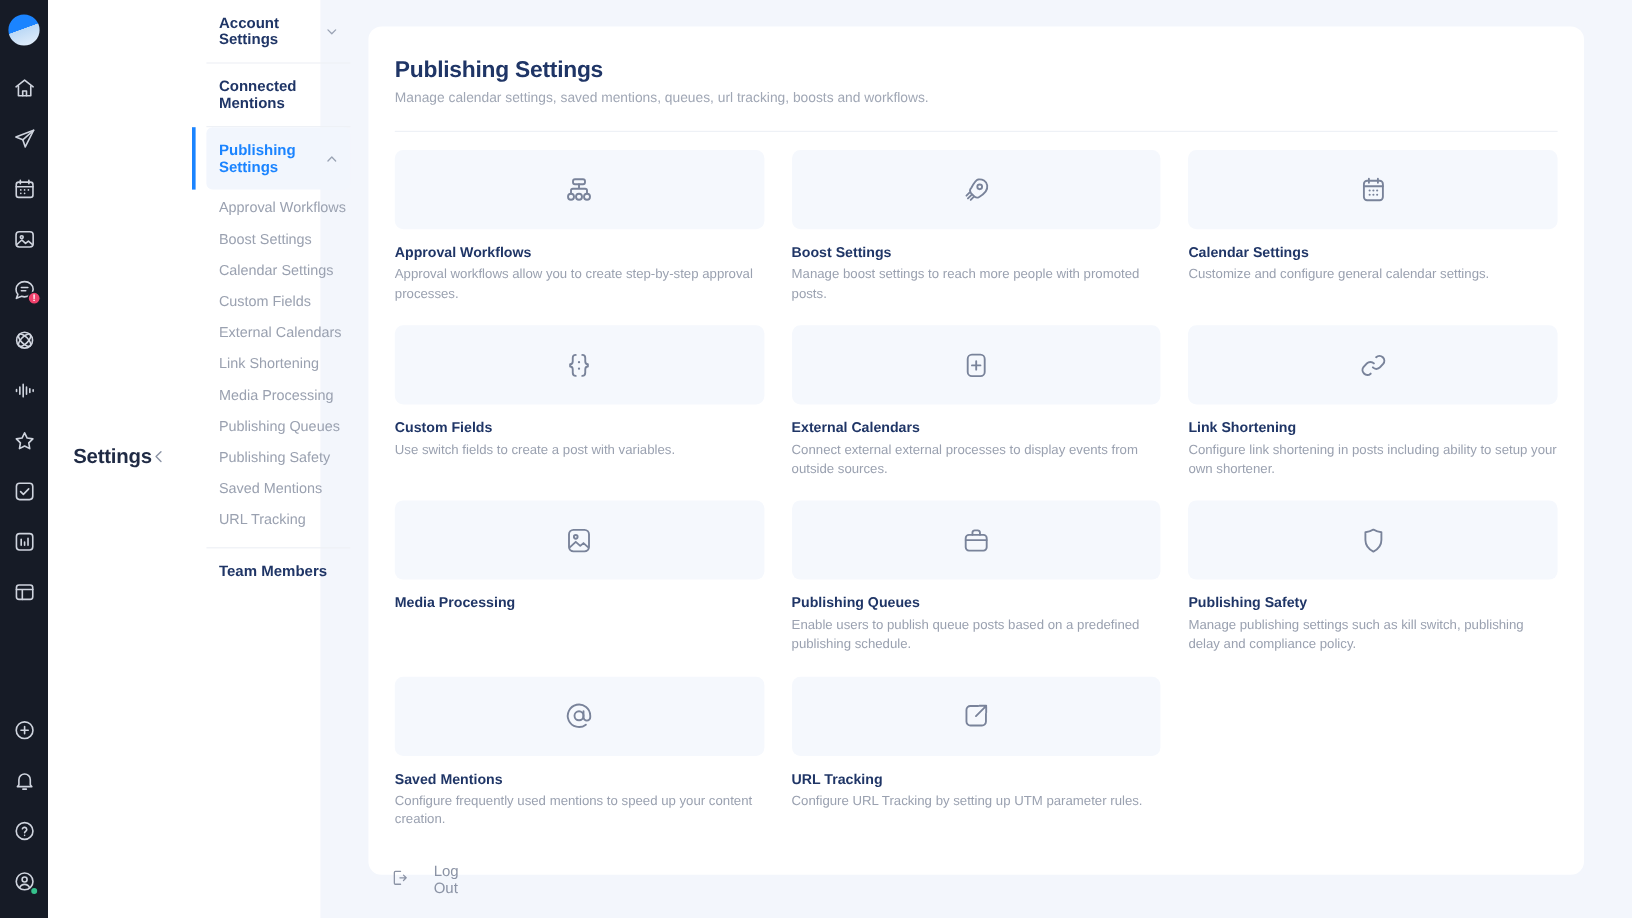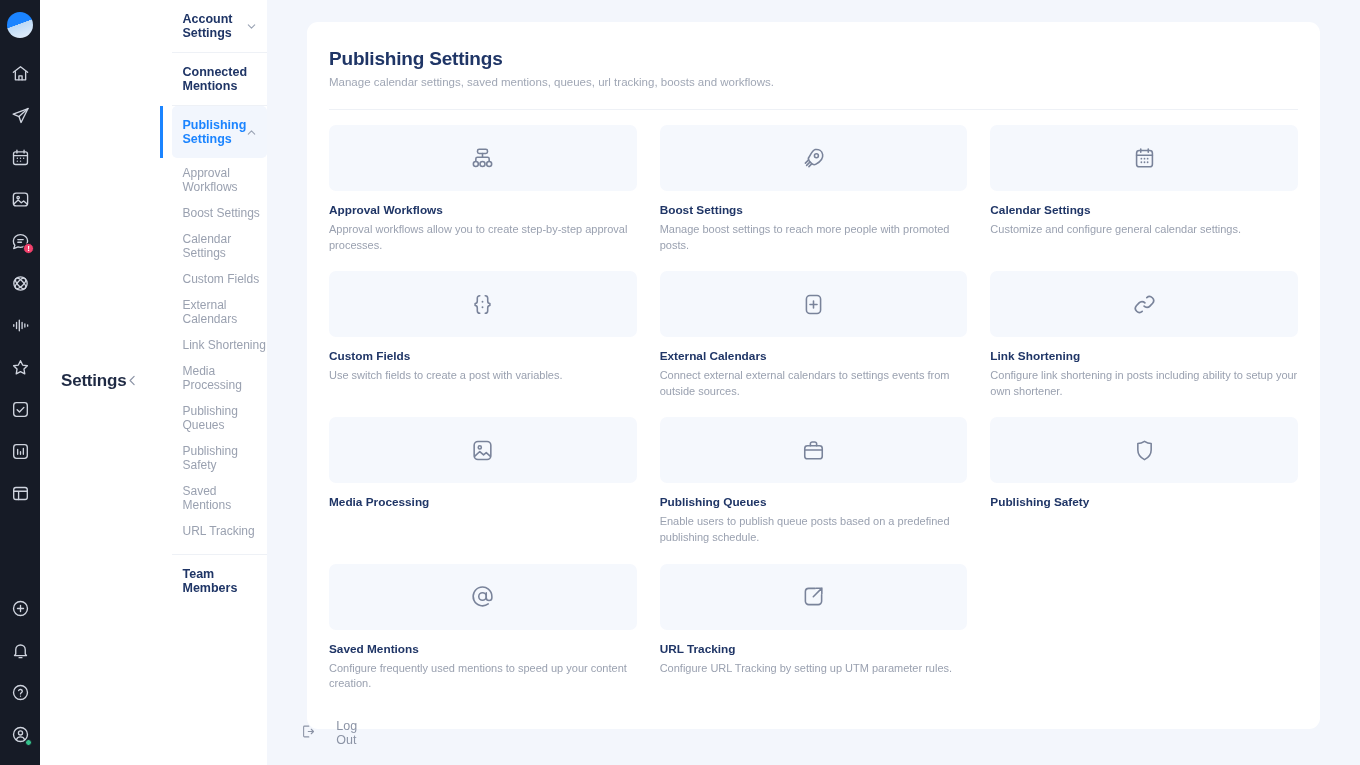--- a/index.html
+++ b/index.html
@@ -71,6 +71,7 @@
     padding: 12px 10px; cursor: pointer;
     font-size: 12.5px; font-weight: 700; color: #1f3566;
     border-radius: 5px;
+    gap: 25px;
   }
   .sb-row .chev { color: #9aa3b4; display: flex; }
   .sb-row .chev svg { width: 11px; height: 11px; }

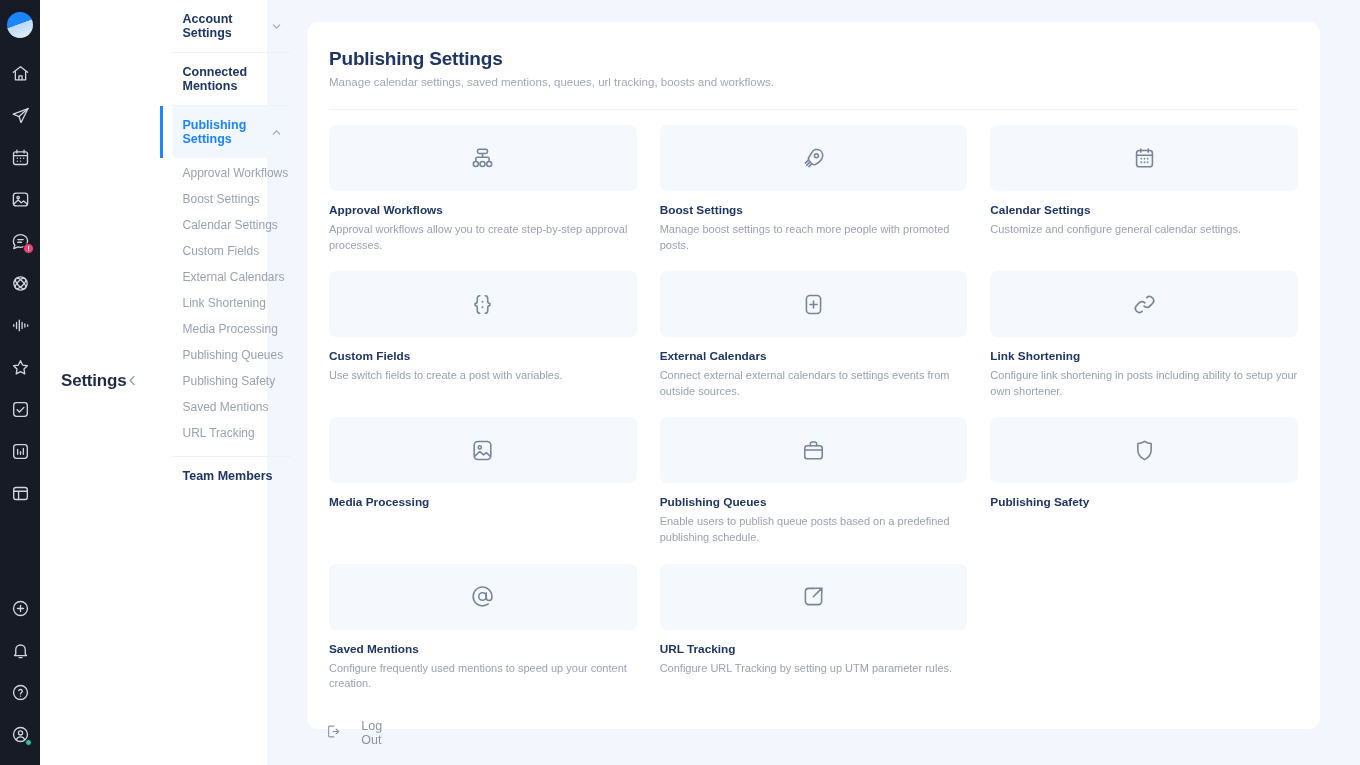--- a/index.html
+++ b/index.html
@@ -387,7 +387,7 @@
               </svg>
           </div>
           <div class="card-title">External Calendars</div>
-          <div class="card-desc">Connect external external calendars to settings events from outside sources.</div>
+          <div class="card-desc">Connect external external processes to display events from outside sources.</div>
         </div>
 
         <div class="card">

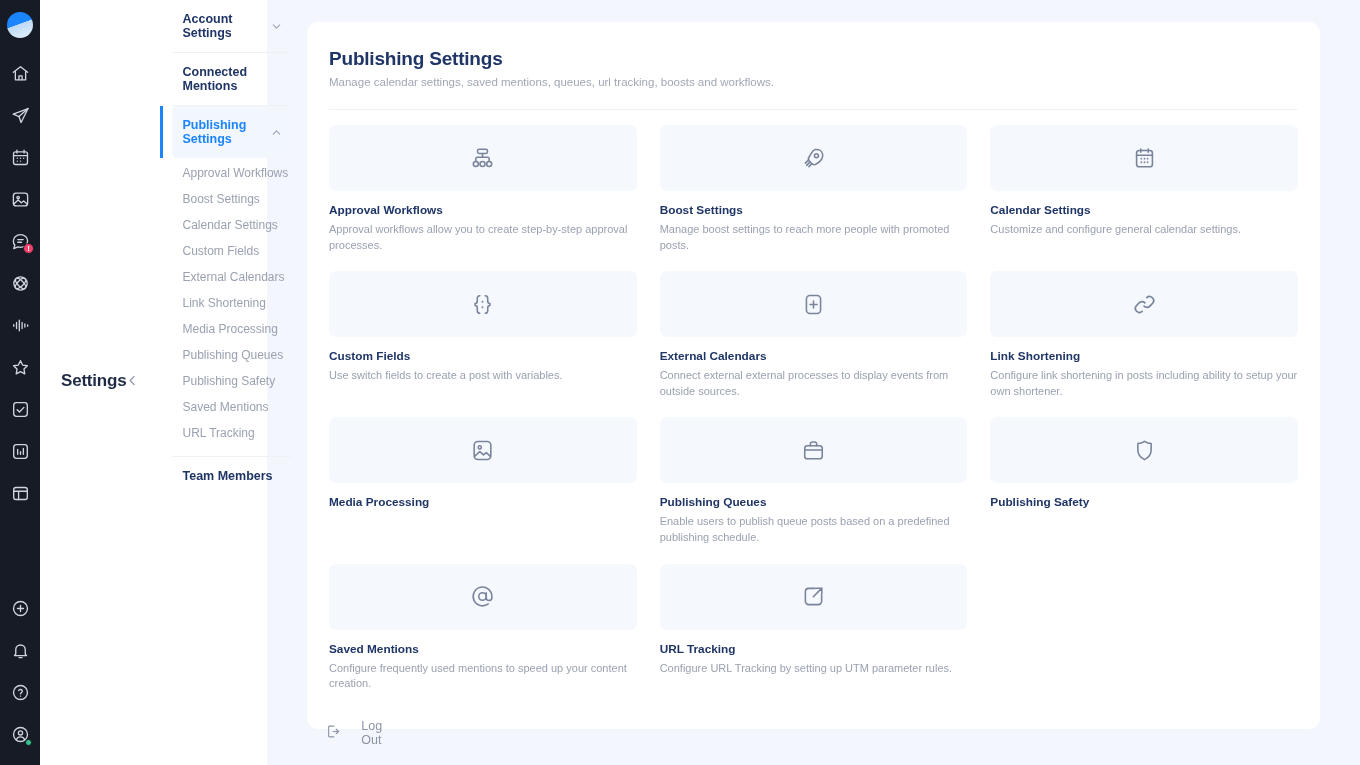--- a/index.html
+++ b/index.html
@@ -431,6 +431,7 @@
               </svg>
           </div>
           <div class="card-title">Publishing Safety</div>
+          <div class="card-desc">Manage publishing settings such as kill switch, publishing delay and compliance policy.</div>
         </div>
 
         <div class="card">

